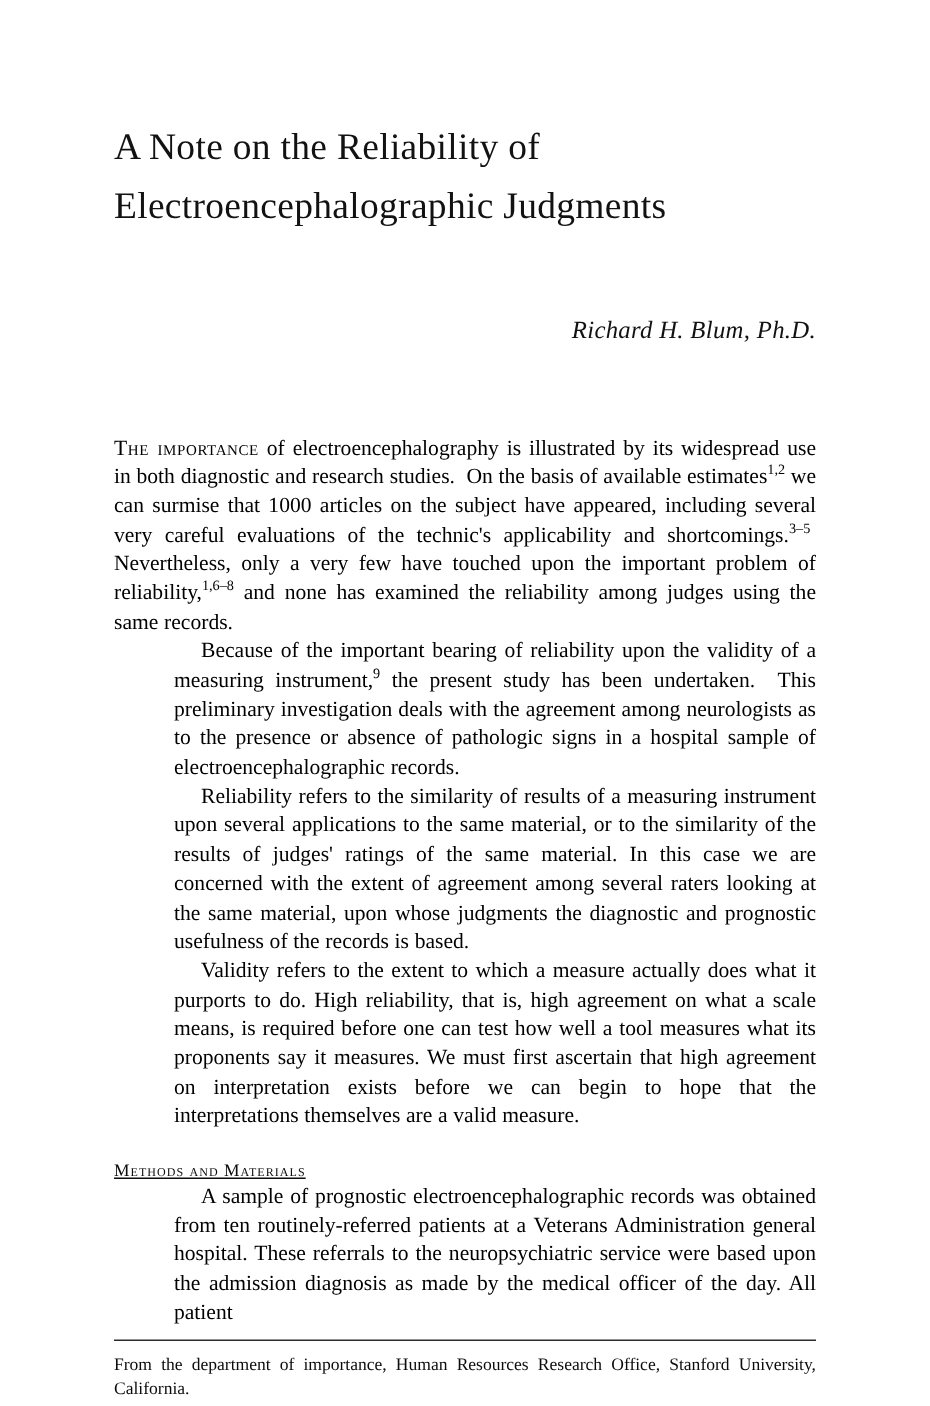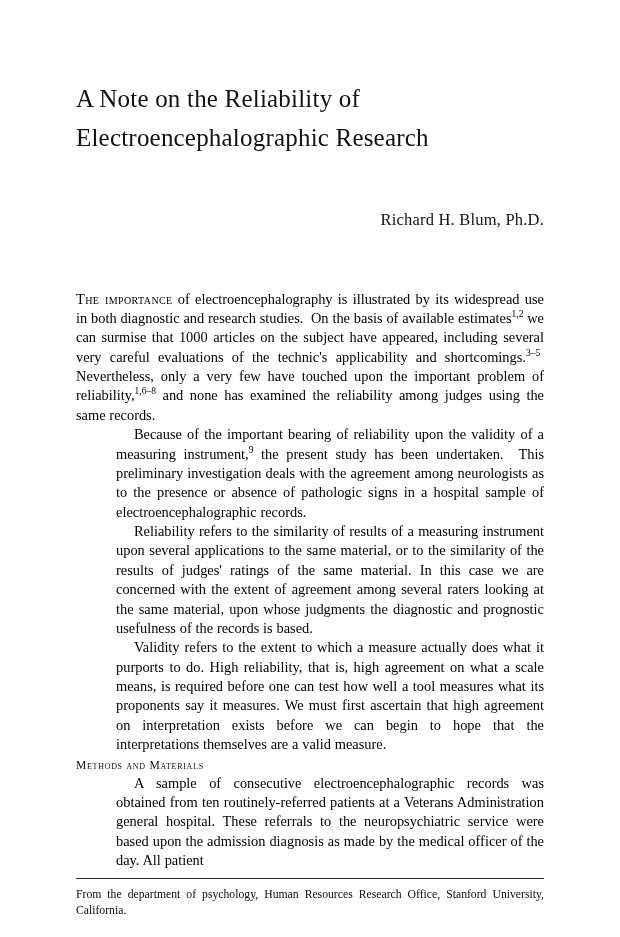--- a/index.html
+++ b/index.html
@@ -106,7 +106,7 @@
 
     <h1 class="title">
       <span class="title-line">A Note on the Reliability of</span>
-      <span class="title-line">Electroencephalographic Research</span>
+      <span class="title-line">Electroencephalographic Judgments</span>
     </h1>
 
     <div class="byline">Richard H. Blum, Ph.D.</div>

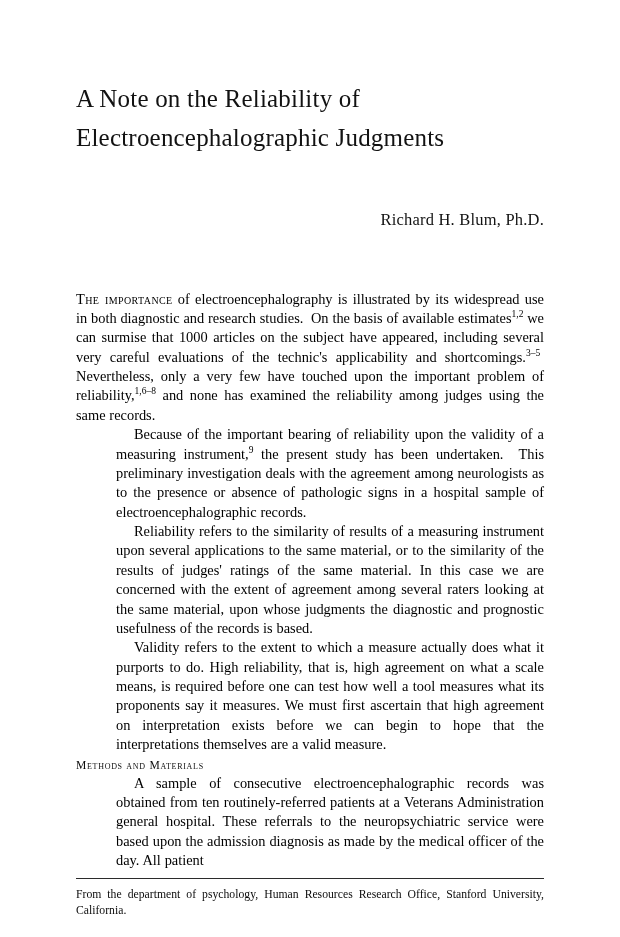--- a/index.html
+++ b/index.html
@@ -41,6 +41,7 @@
   .byline {
     margin-top: 52px;
     text-align: right;
+    font-style: italic;
     font-size: 16.5px;
     color: #121212;
     letter-spacing: 0.2px;

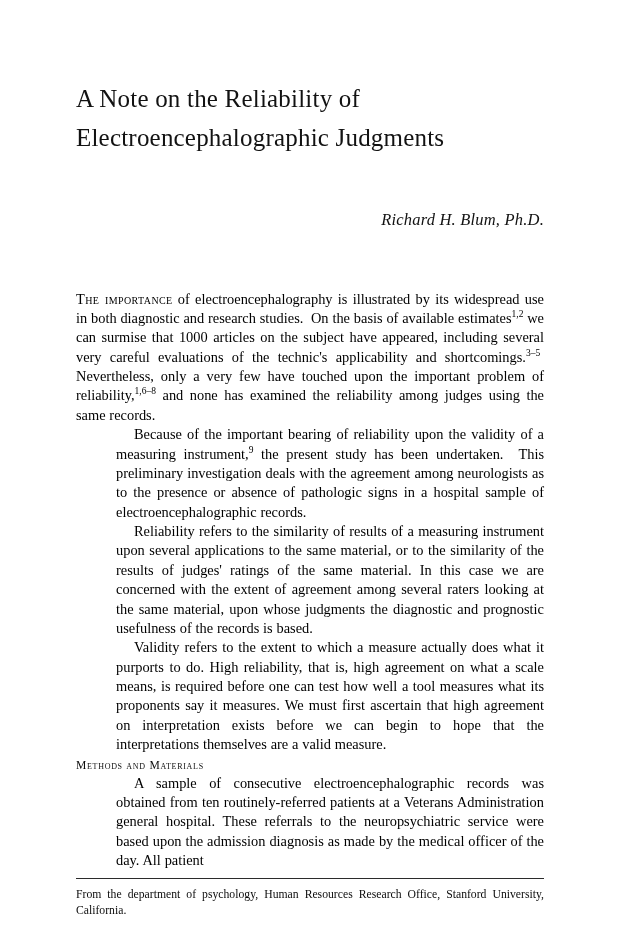--- a/index.html
+++ b/index.html
@@ -72,12 +72,13 @@
     line-height: 0;
   }
   .section-head {
-    margin-top: 4px;
+    margin-top: 19px;
     margin-bottom: 2px;
     font-size: 11.6px;
     font-variant: small-caps;
     letter-spacing: 0.7px;
     color: #0c0c0c;
+    text-decoration: underline;
   }
   .footnote-rule {
     margin-top: 8px;

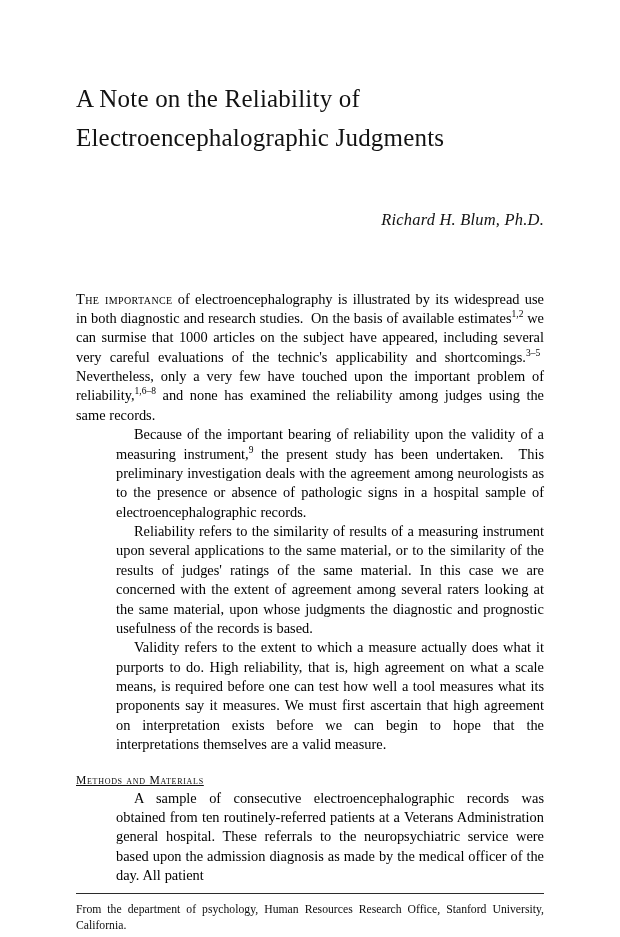--- a/index.html
+++ b/index.html
@@ -125,7 +125,7 @@
 
       <div class="section-head">Methods and Materials</div>
 
-      <p class="para indent">A sample of consecutive electroencephalographic records was obtained from ten routinely-referred patients at a Veterans Administration general hospital.  These referrals to the neuropsychiatric service were based upon the admission diagnosis as made by the medical officer of the day.  All patient</p>
+      <p class="para indent">A sample of prognostic electroencephalographic records was obtained from ten routinely-referred patients at a Veterans Administration general hospital.  These referrals to the neuropsychiatric service were based upon the admission diagnosis as made by the medical officer of the day.  All patient</p>
 
     </div>
 

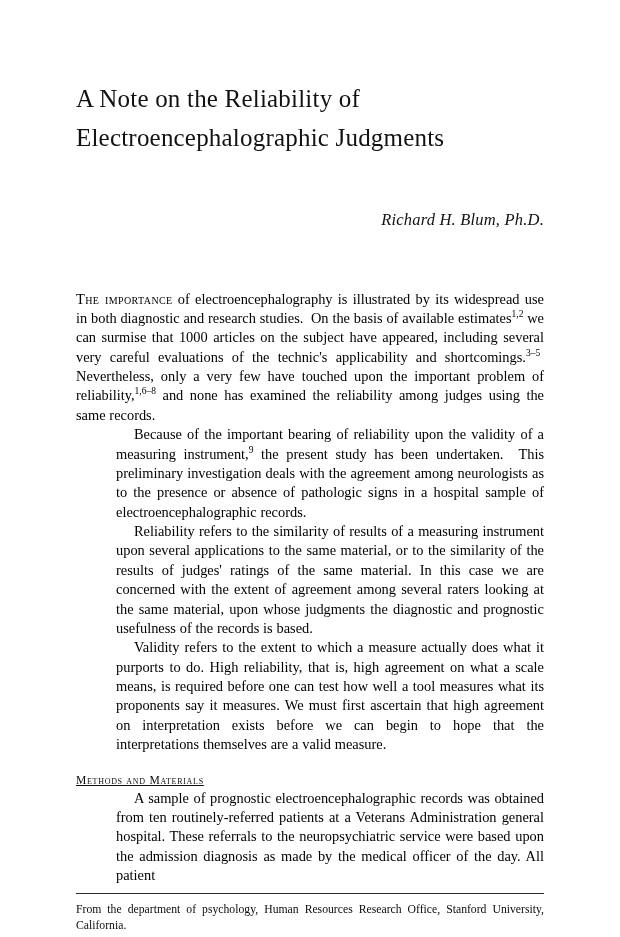--- a/index.html
+++ b/index.html
@@ -131,7 +131,7 @@
 
     <hr class="footnote-rule">
 
-    <p class="footnote">From the department of psychology, Human Resources Research Office, Stanford University, California.</p>
+    <p class="footnote">From the department of importance, Human Resources Research Office, Stanford University, California.</p>
 
     <div class="page-number">143</div>
 

